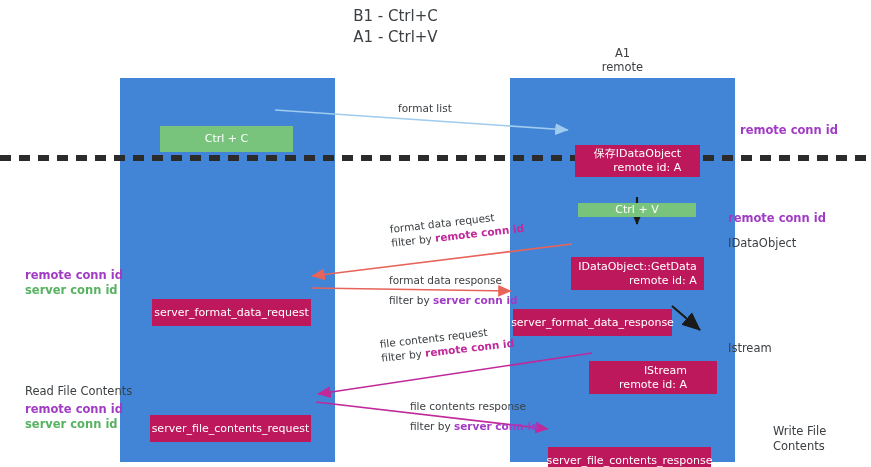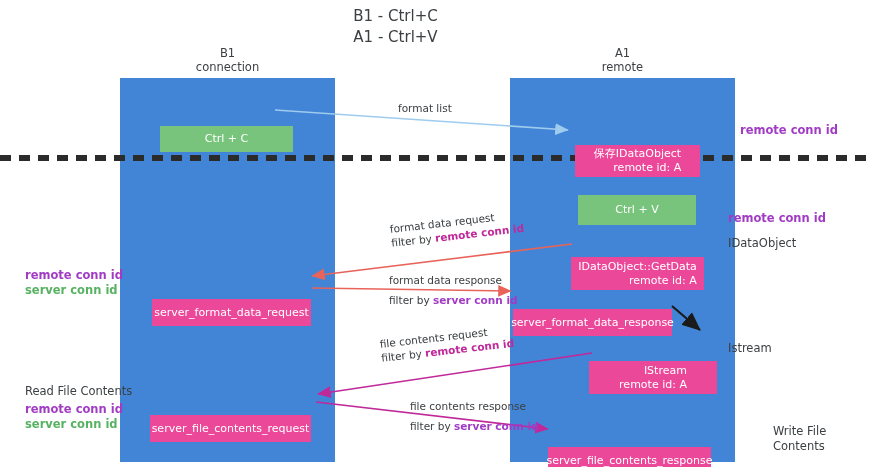--- a/index.html
+++ b/index.html
@@ -145,8 +145,6 @@
   <div class="abs" id="title">B1 - Ctrl+C
 A1 - Ctrl+V</div>
 
-  <div class="abs col-head" id="head-b1">B1
-connection</div>
   <div class="abs col-head" id="head-a1">A1
 remote</div>
 

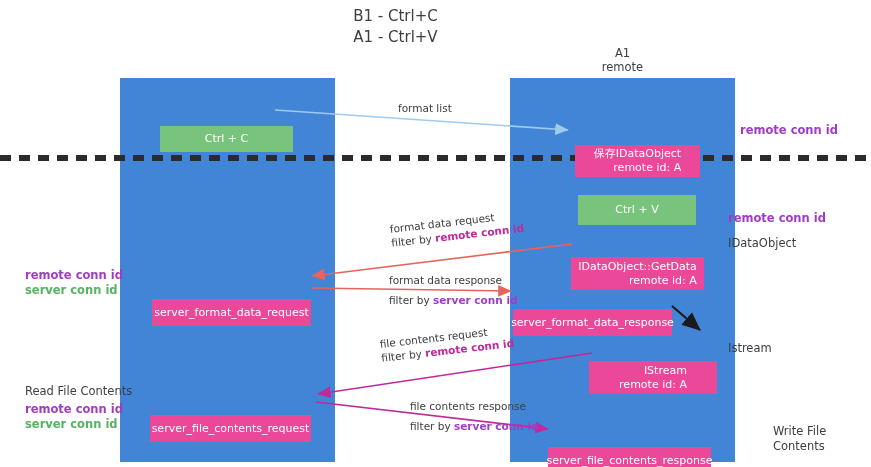--- a/index.html
+++ b/index.html
@@ -71,7 +71,7 @@
     margin-top: 31px;
   }
   .node.green  { background: #79c47c; }
-  .node.orange { background: #ec4899; }
+  .node.orange { background: #be185d; }
 
   
   .side-label {

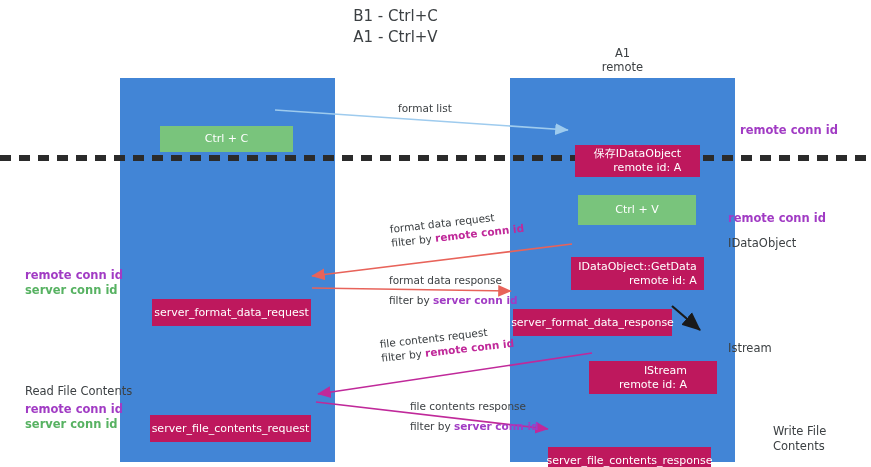--- a/index.html
+++ b/index.html
@@ -153,7 +153,7 @@
   <div class="abs node orange" style="left:575px; top:114px; width:125px; height:32px;">保存IDataObject
 remote id: A</div>
 
-  <div class="abs node green" style="left:578px; top:164px; width:118px; height:30px;">Ctrl + V</div>
+  <div class="abs node green" style="left:578px; top:172px; width:118px; height:14px;">Ctrl + V</div>
 
   <div class="abs node orange" style="left:571px; top:226px; width:133px; height:33px;">IDataObject::GetData
 remote id: A</div>

